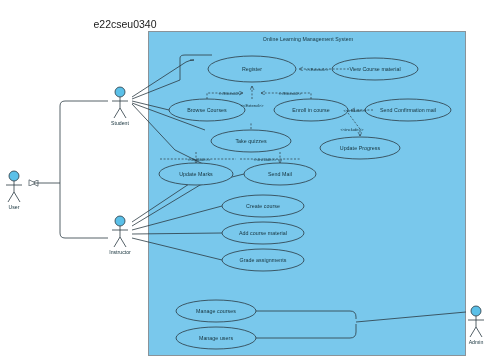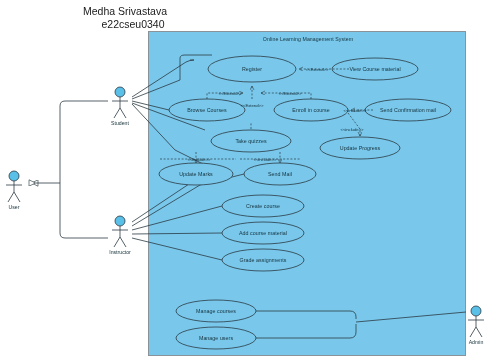--- a/index.html
+++ b/index.html
@@ -59,7 +59,6 @@
 
 <div id="stage">
 
-  <div class="hdr" style="left:0;top:5px;width:250px;">Medha Srivastava</div>
   <div class="hdr" style="left:0;top:18px;width:250px;padding-left:8px;">e22cseu0340</div>
 
   <svg id="svg" width="497" height="360">

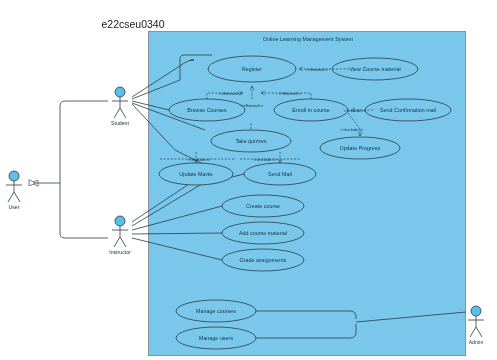--- a/index.html
+++ b/index.html
@@ -59,7 +59,7 @@
 
 <div id="stage">
 
-  <div class="hdr" style="left:0;top:18px;width:250px;padding-left:8px;">e22cseu0340</div>
+  <div class="hdr" style="left:0;top:18px;width:250px;">e22cseu0340</div>
 
   <svg id="svg" width="497" height="360">
     <defs>

